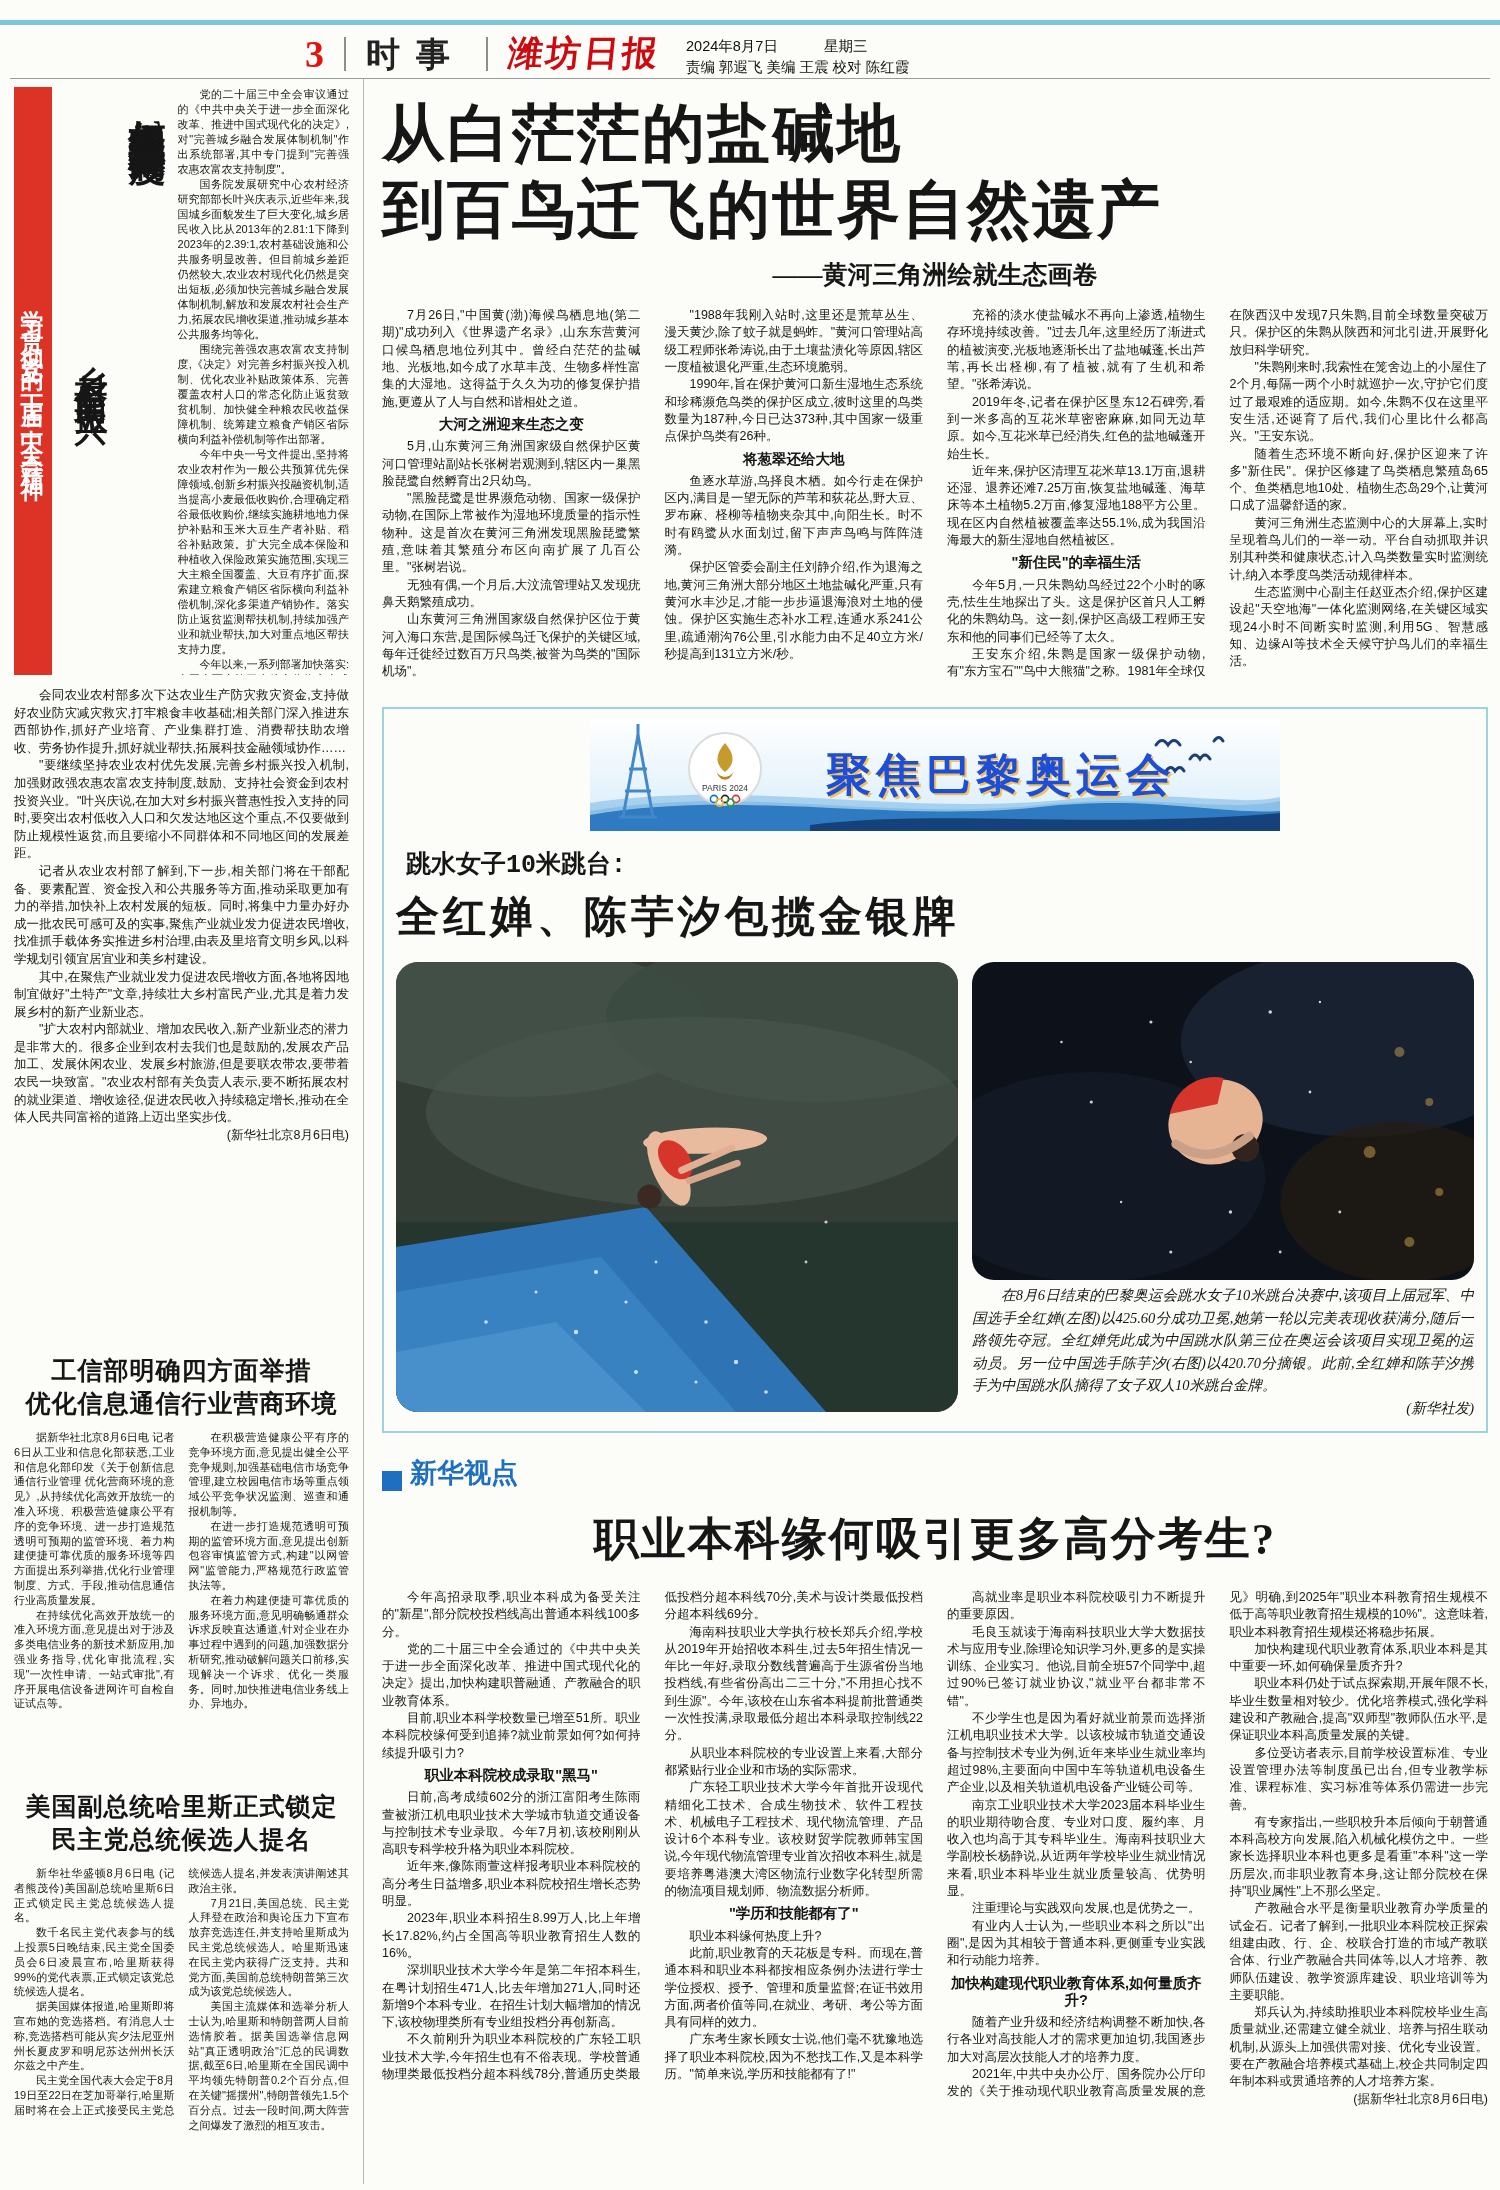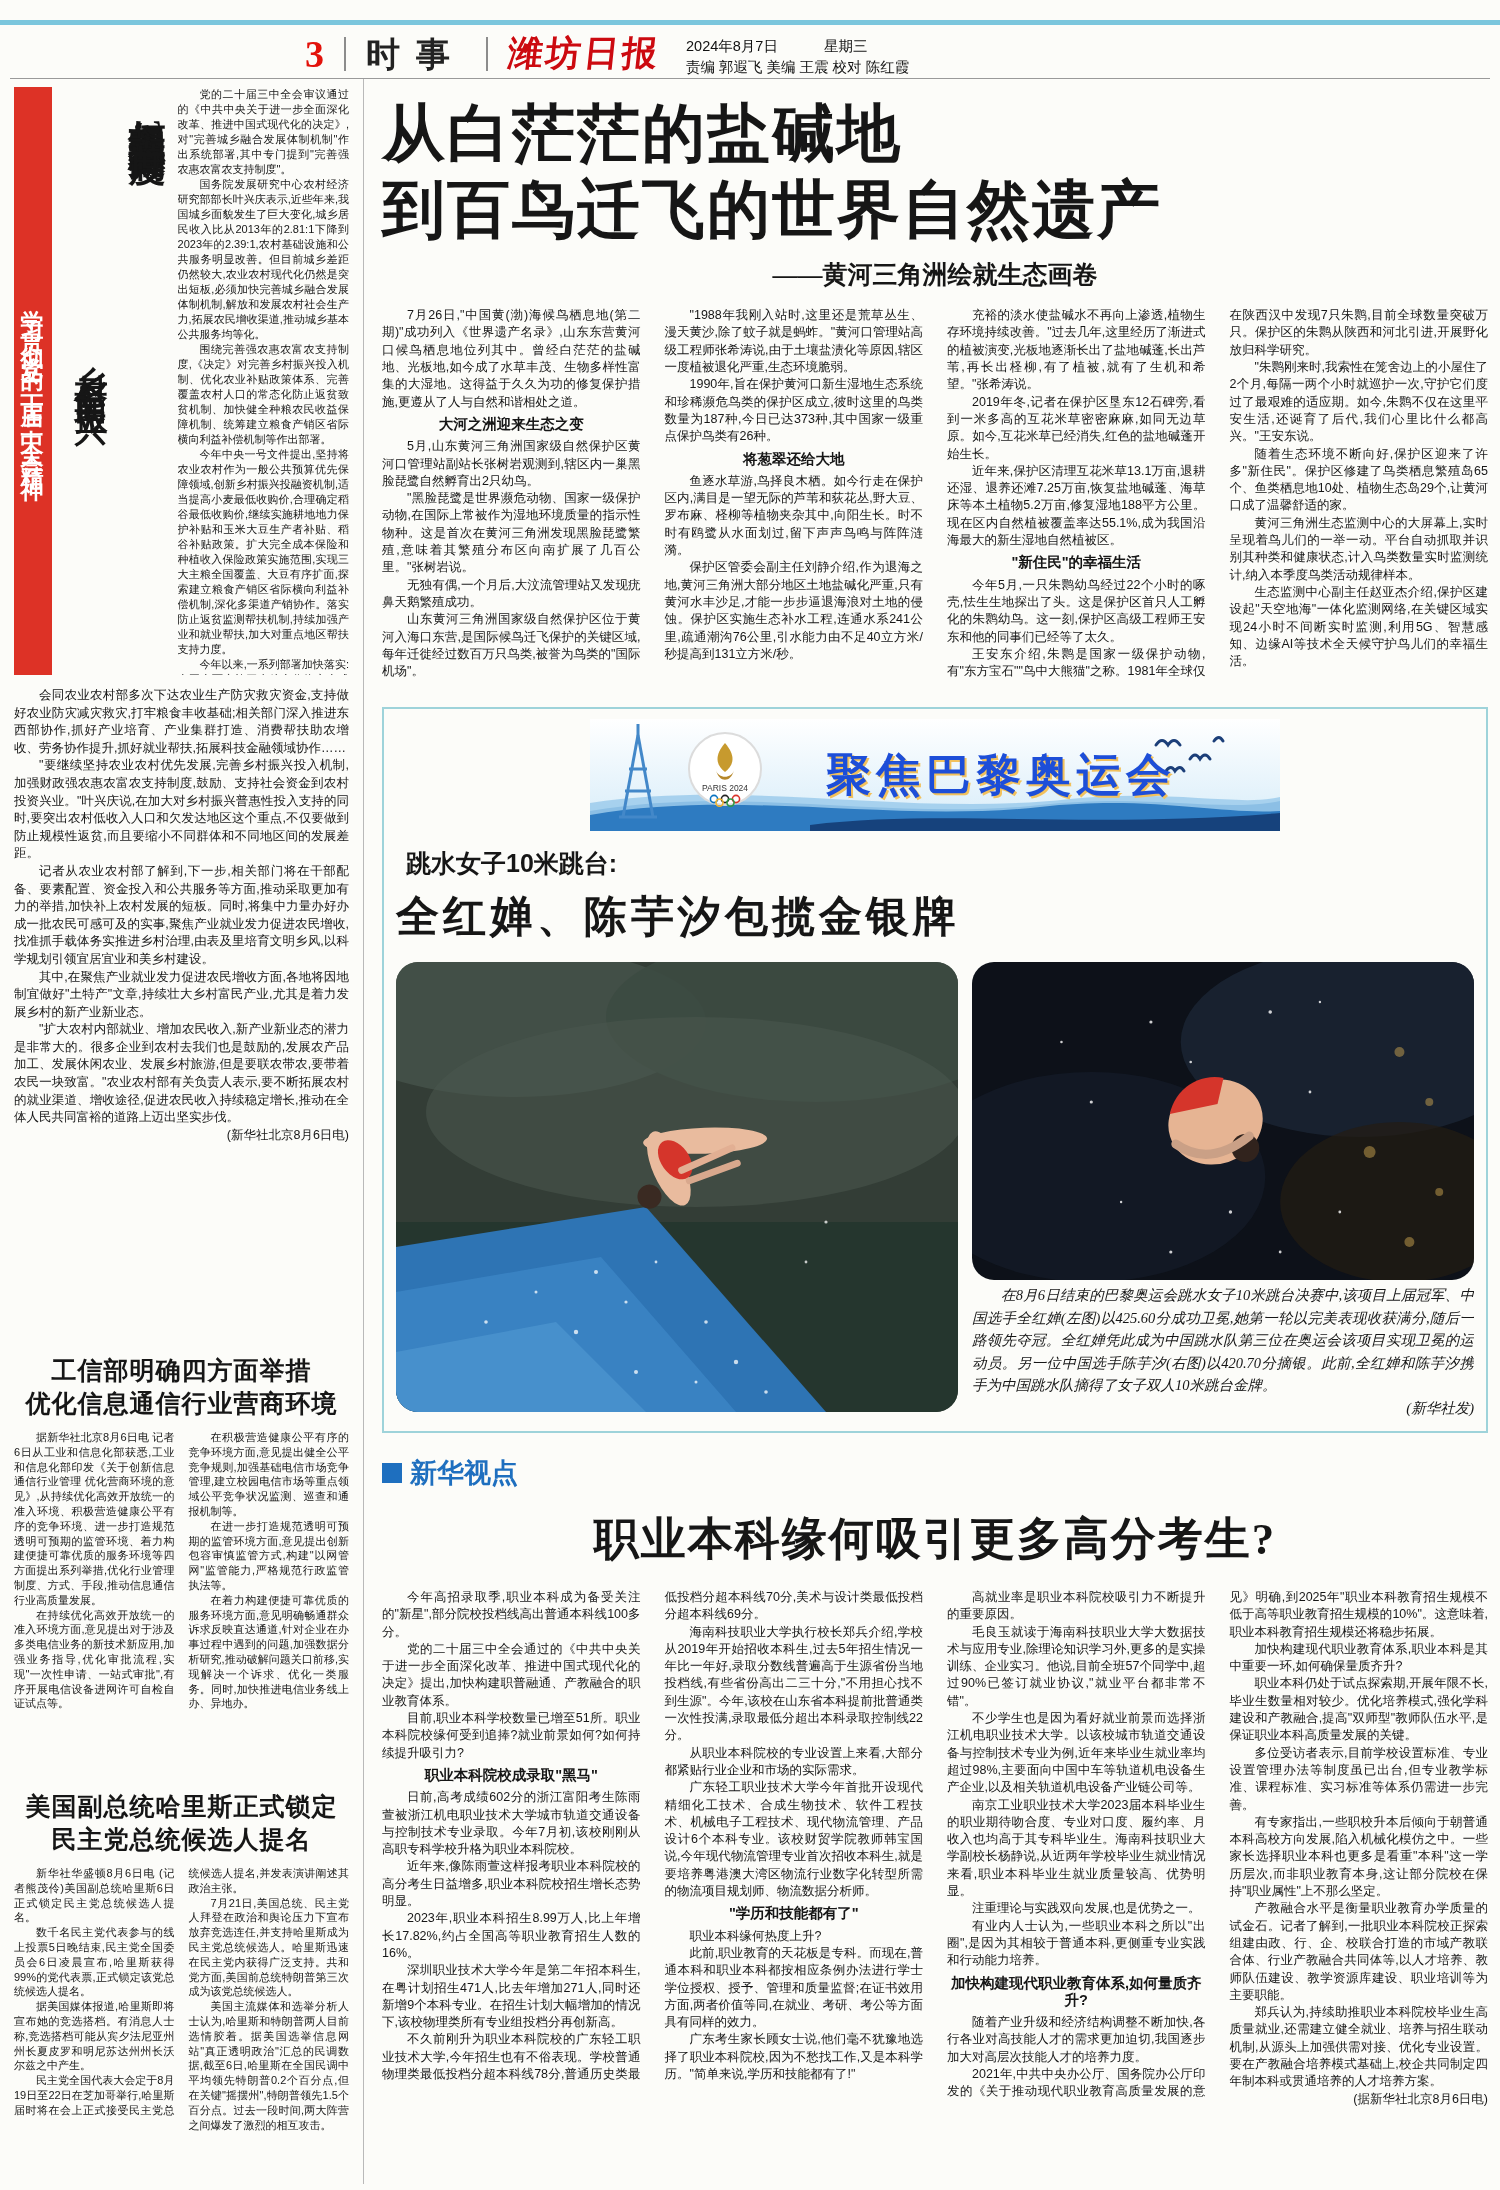--- a/index.html
+++ b/index.html
@@ -52,7 +52,7 @@
   .oly-box { border:2px solid #9ed3da; margin-top:16px; padding:10px 12px 12px 12px; }
   .oly-banner { width:690px; height:112px; margin:0 auto; position:relative; }
   .oly-banner-title { position:absolute; left:196px; top:50%; transform:translateY(-50%); width:430px; text-align:center; color:#1d4ed8; font-size:45px; font-weight:900; letter-spacing:5px; text-shadow:2px 2px 0 #f2c15c; white-space:nowrap; }
-  .oly-kicker { font-size:25px; font-weight:800; margin:16px 0 0 10px; }
+  .oly-kicker { font-size:25px; font-weight:800; margin:16px 0 0 10px;font-family:Liberation Mono, monospace; }
   .oly-headline { text-align:left; font-size:43px; font-weight:900; letter-spacing:4px; margin:8px 0 16px 0; }
   .oly-photos { display:flex; gap:14px; }
   .photo-l { width:562px; height:450px; flex:none; border-radius:22px; overflow:hidden; }

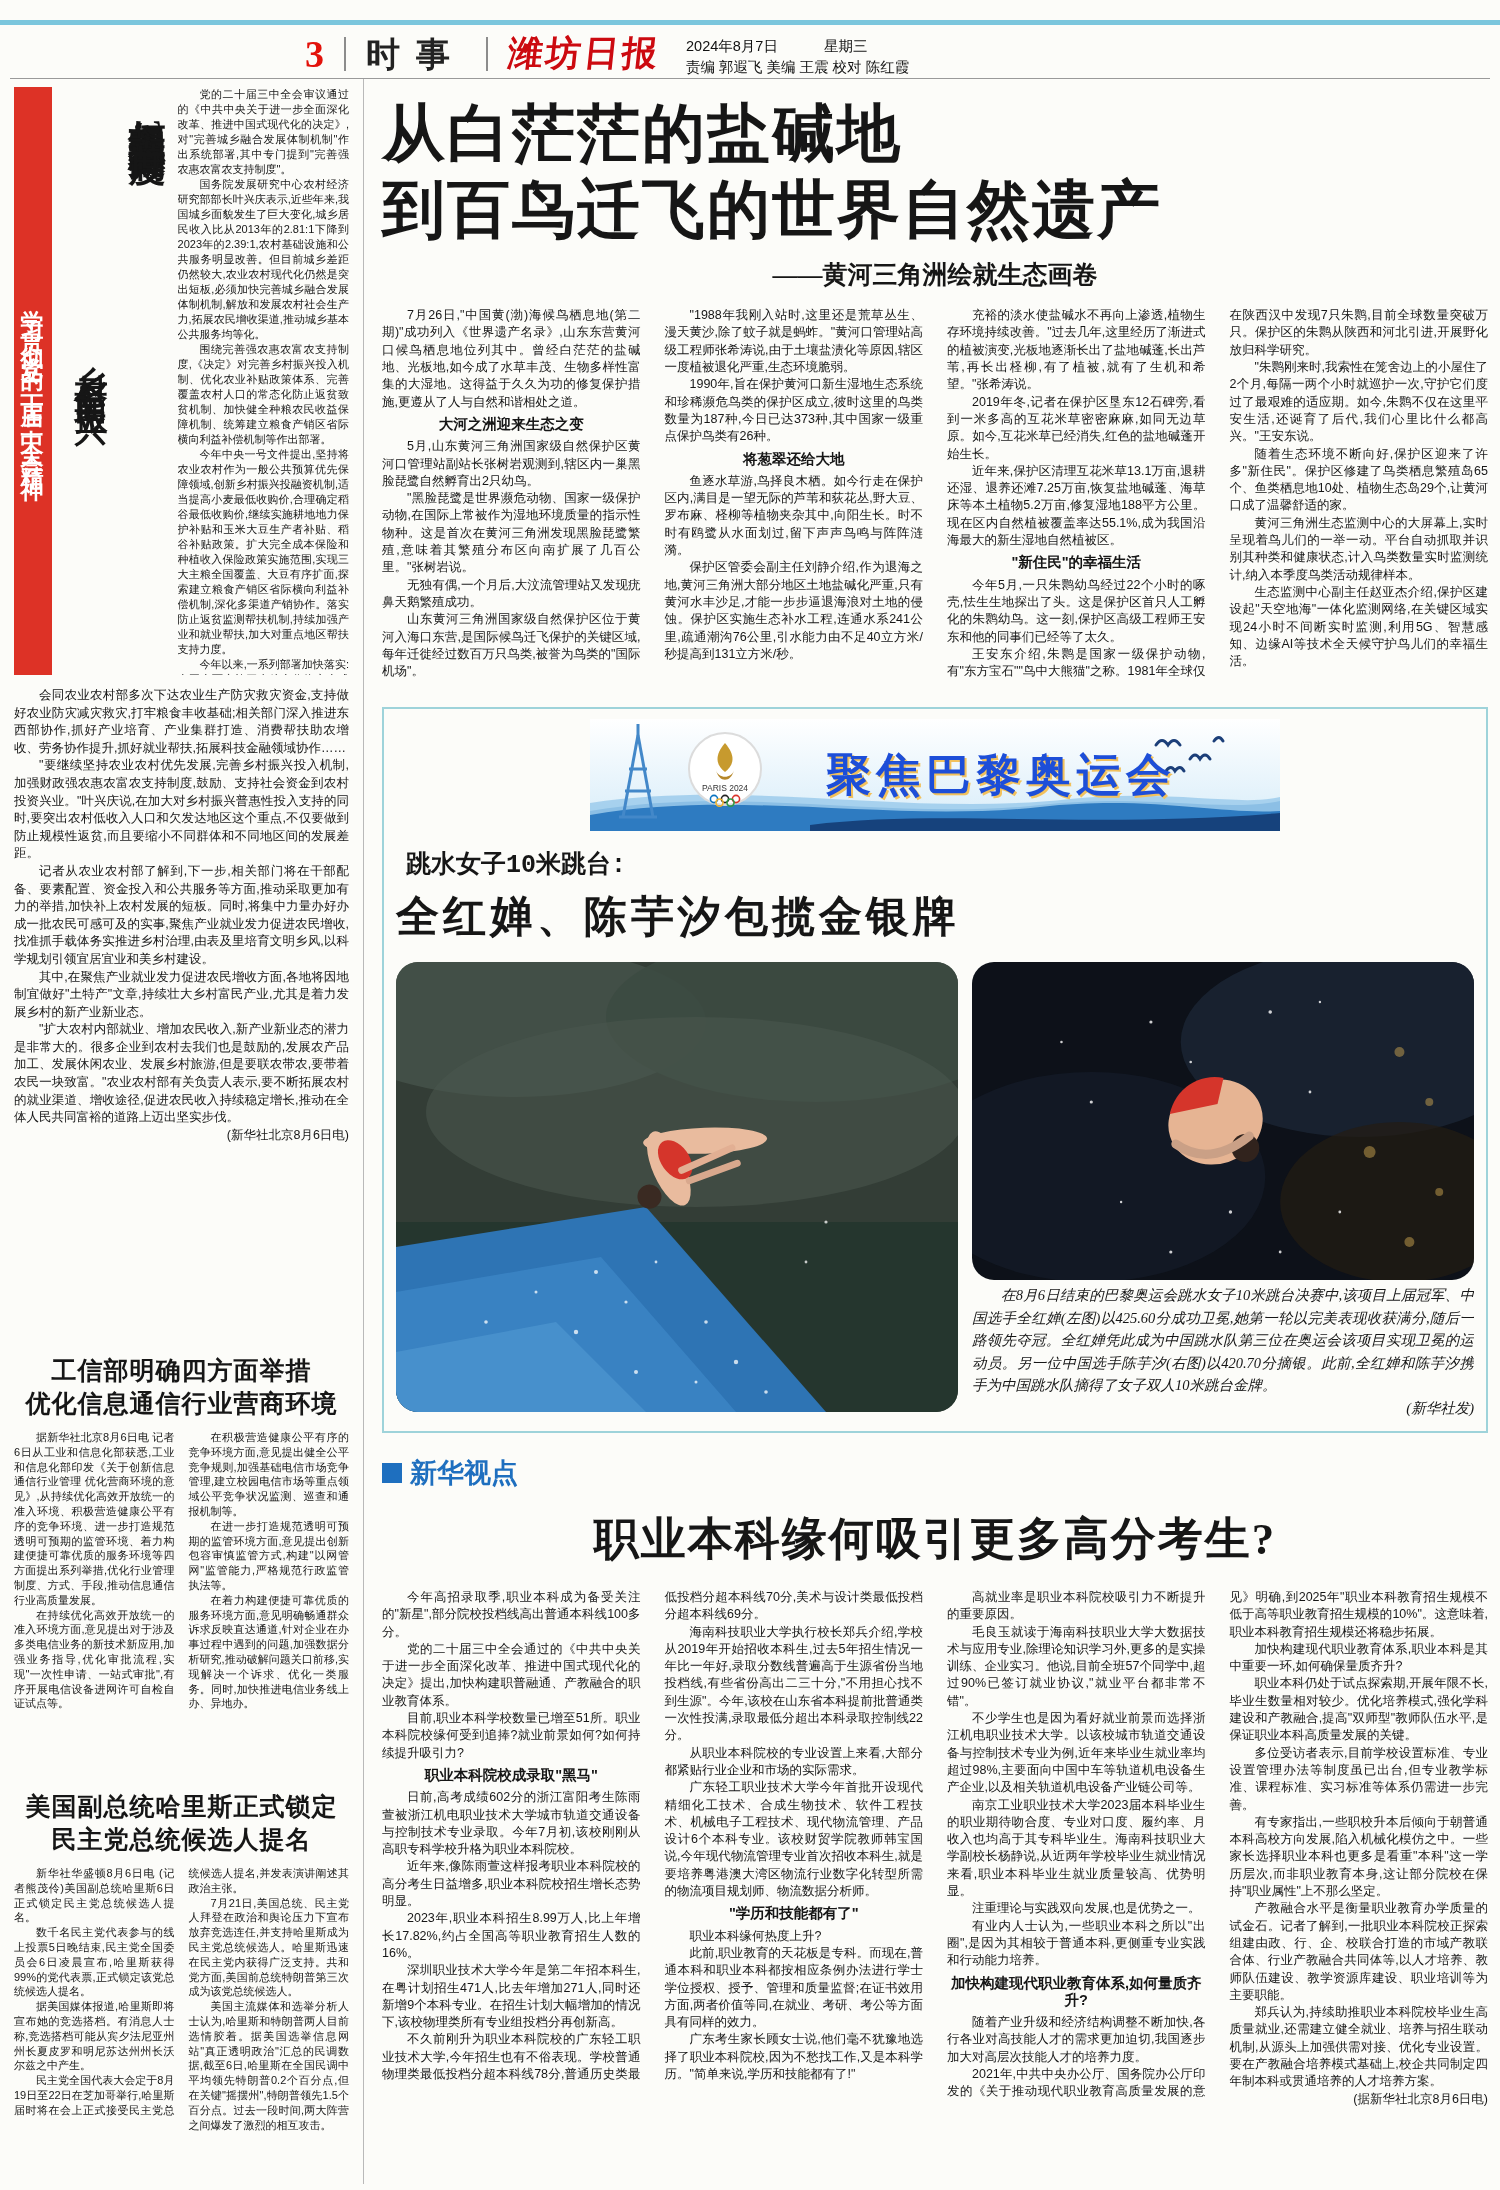--- a/index.html
+++ b/index.html
@@ -63,7 +63,7 @@
   .oly-caption .cap-credit { display:block; text-align:right; }
 
   
-  .vp-label { color:#1e6fbf; font-size:27px; font-weight:900; margin-top:22px; display:flex; align-items:center; }
+  .vp-label { color:#1e6fbf; font-size:27px; font-weight:900; margin-top:22px; display:flex; align-items:flex-end; }
   .vp-square { width:20px; height:20px; background:#1e6fbf; display:inline-block; margin-right:8px; flex:none; }
   .vp-headline { text-align:center; font-family:"Liberation Serif","DejaVu Serif",serif; font-weight:900; font-size:45px; letter-spacing:2px; margin:18px 0 20px 0; }
   .vp-cols { column-count:4; column-gap:24px; flex:1; font-size:12.5px; line-height:17.3px; }

